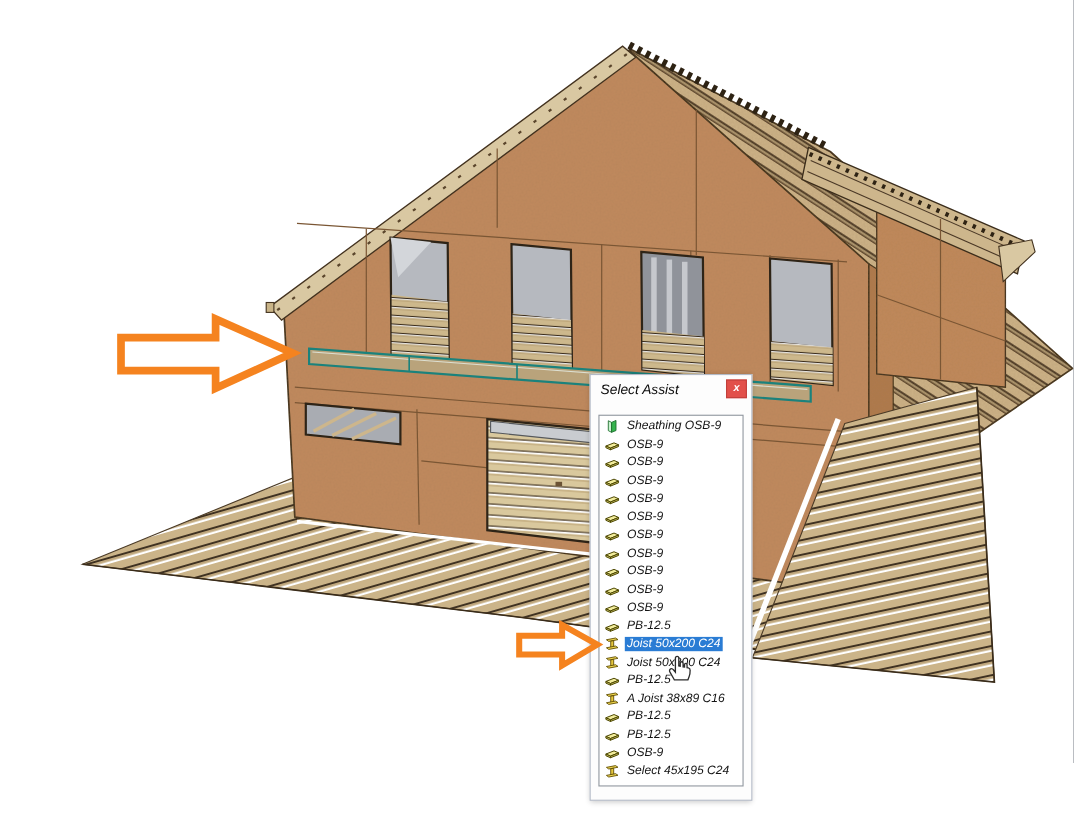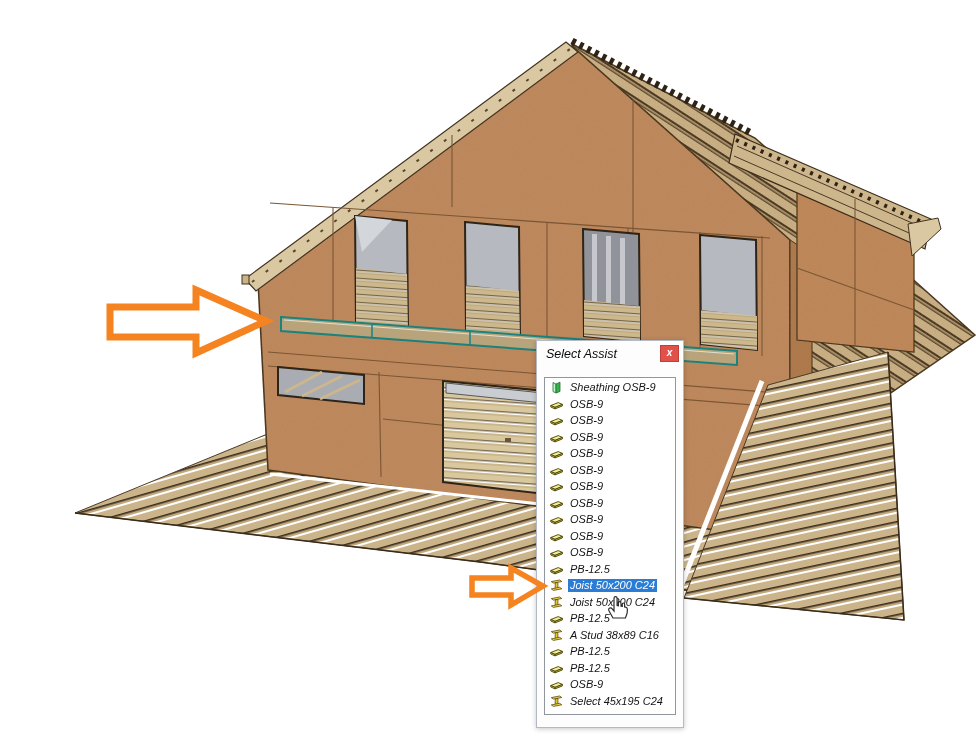--- a/index.html
+++ b/index.html
@@ -312,7 +312,7 @@
       <svg class="ic" viewBox="0 0 13 13">
             <use href="#i-joist" xlink:href="#i-joist"></use>
           </svg>
-      <span class="lbl">A Stud 38x89 C16</span>
+      <span class="lbl">A Joist 38x89 C16</span>
     </div>
 
     <div class="row">

